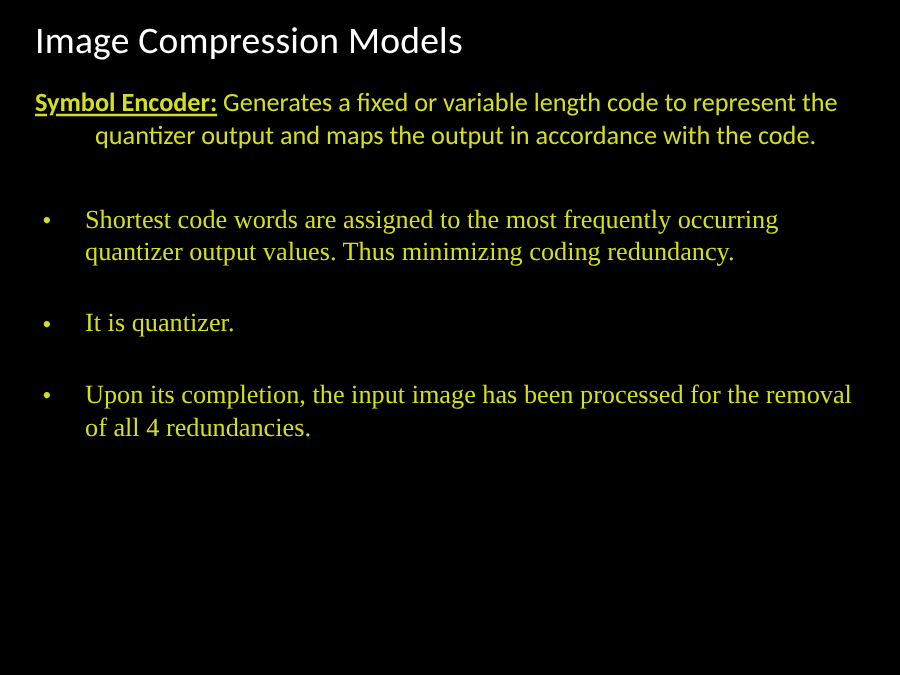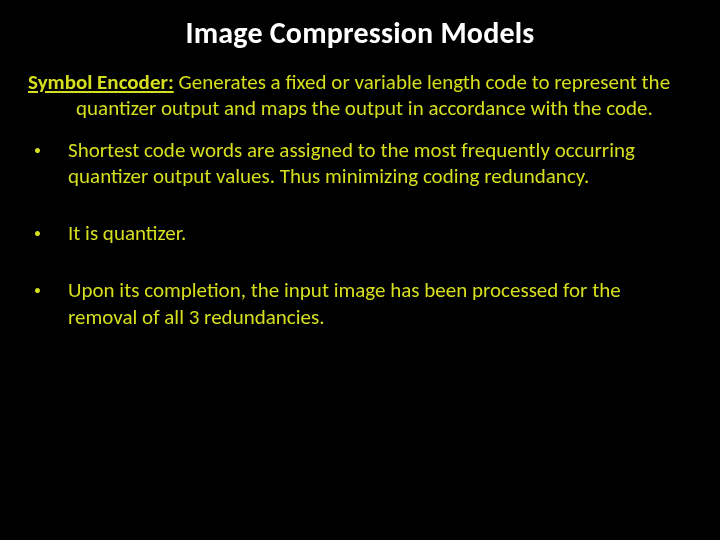--- a/index.html
+++ b/index.html
@@ -5,7 +5,7 @@
   * { margin: 0; padding: 0; box-sizing: border-box; }
   html, body { width: 720px; height: 540px; background: #000; font-family: Calibri, "Segoe UI", Arial, sans-serif; }
   .slide { width: 720px; height: 540px; background: #000; position: relative; padding: 14px 28px 20px 28px; }
-  .title { color: #fff; font-size: 30px; text-align: center; font-weight: 700; margin-bottom: 18px; letter-spacing: 0.2px; }
+  .title { color: #fff; font-size: 30px; font-weight: 400; margin-bottom: 18px; letter-spacing: 0.2px; }
   .intro { color: #d6df1d; font-size: 21px; line-height: 1.25; margin-bottom: 15px; padding-left: 0; }
   .intro .label { font-weight: 700; text-decoration: underline; }
   .intro-body { display: block; padding-left: 48px; text-indent: -48px; }

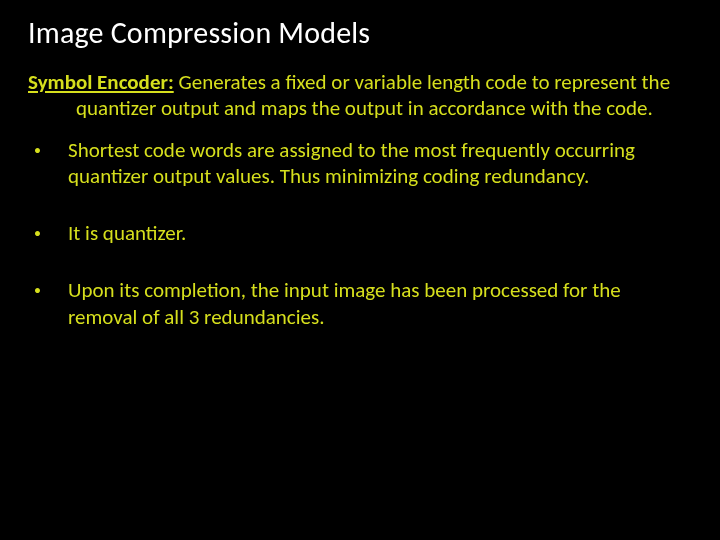--- a/index.html
+++ b/index.html
@@ -6,7 +6,7 @@
   html, body { width: 720px; height: 540px; background: #000; font-family: Calibri, "Segoe UI", Arial, sans-serif; }
   .slide { width: 720px; height: 540px; background: #000; position: relative; padding: 14px 28px 20px 28px; }
   .title { color: #fff; font-size: 30px; font-weight: 400; margin-bottom: 18px; letter-spacing: 0.2px; }
-  .intro { color: #d6df1d; font-size: 21px; line-height: 1.25; margin-bottom: 15px; padding-left: 0; }
+  .intro { color: #d6df1d; font-size: 21px; line-height: 1.25; margin-bottom: 40px; padding-left: 0; }
   .intro .label { font-weight: 700; text-decoration: underline; }
   .intro-body { display: block; padding-left: 48px; text-indent: -48px; }
   ul.bullets { list-style: none; padding-left: 0; }

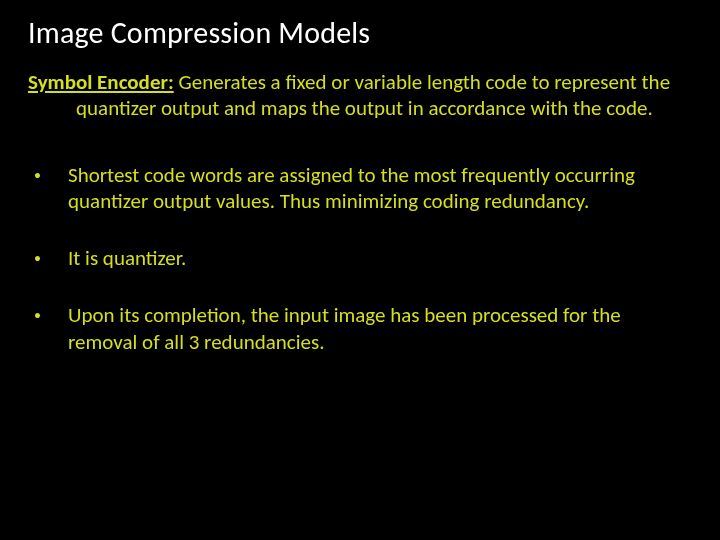--- a/index.html
+++ b/index.html
@@ -12,7 +12,7 @@
   ul.bullets { list-style: none; padding-left: 0; }
   ul.bullets li { color: #d6df1d; font-size: 21px; line-height: 1.28; margin-bottom: 30px; display: flex; align-items: flex-start; }
   ul.bullets li .dot { color: #d6df1d; font-size: 14px; width: 40px; flex: 0 0 40px; padding-left: 6px; padding-top: 5px; }
-  ul.bullets li .txt { flex: 1; }
+  ul.bullets li .txt { flex: 1; font-family: Liberation Serif, serif; }
 </style>
 </head>
 <body>

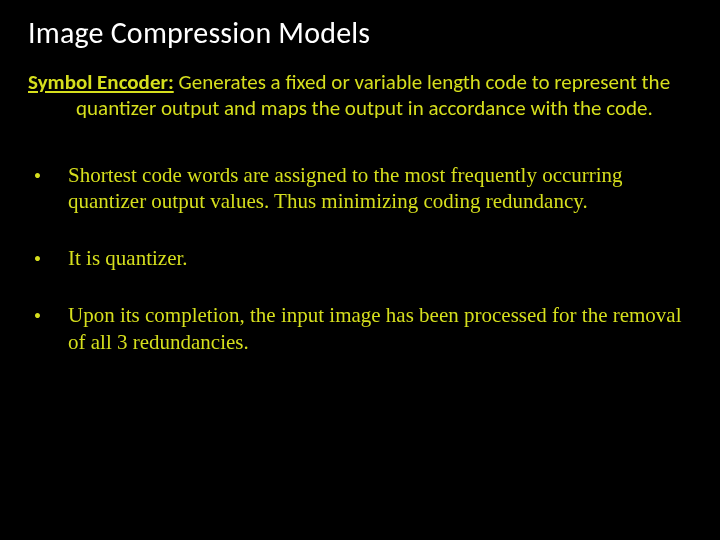--- a/index.html
+++ b/index.html
@@ -37,7 +37,7 @@
     </li>
     <li>
       <span class="dot">•</span>
-      <span class="txt">Upon its completion, the input image has been processed for the removal of all 3 redundancies.</span>
+      <span class="txt">Upon its completion, the input image has been processed for the removal of all 4 redundancies.</span>
     </li>
   </ul>
 </div>

